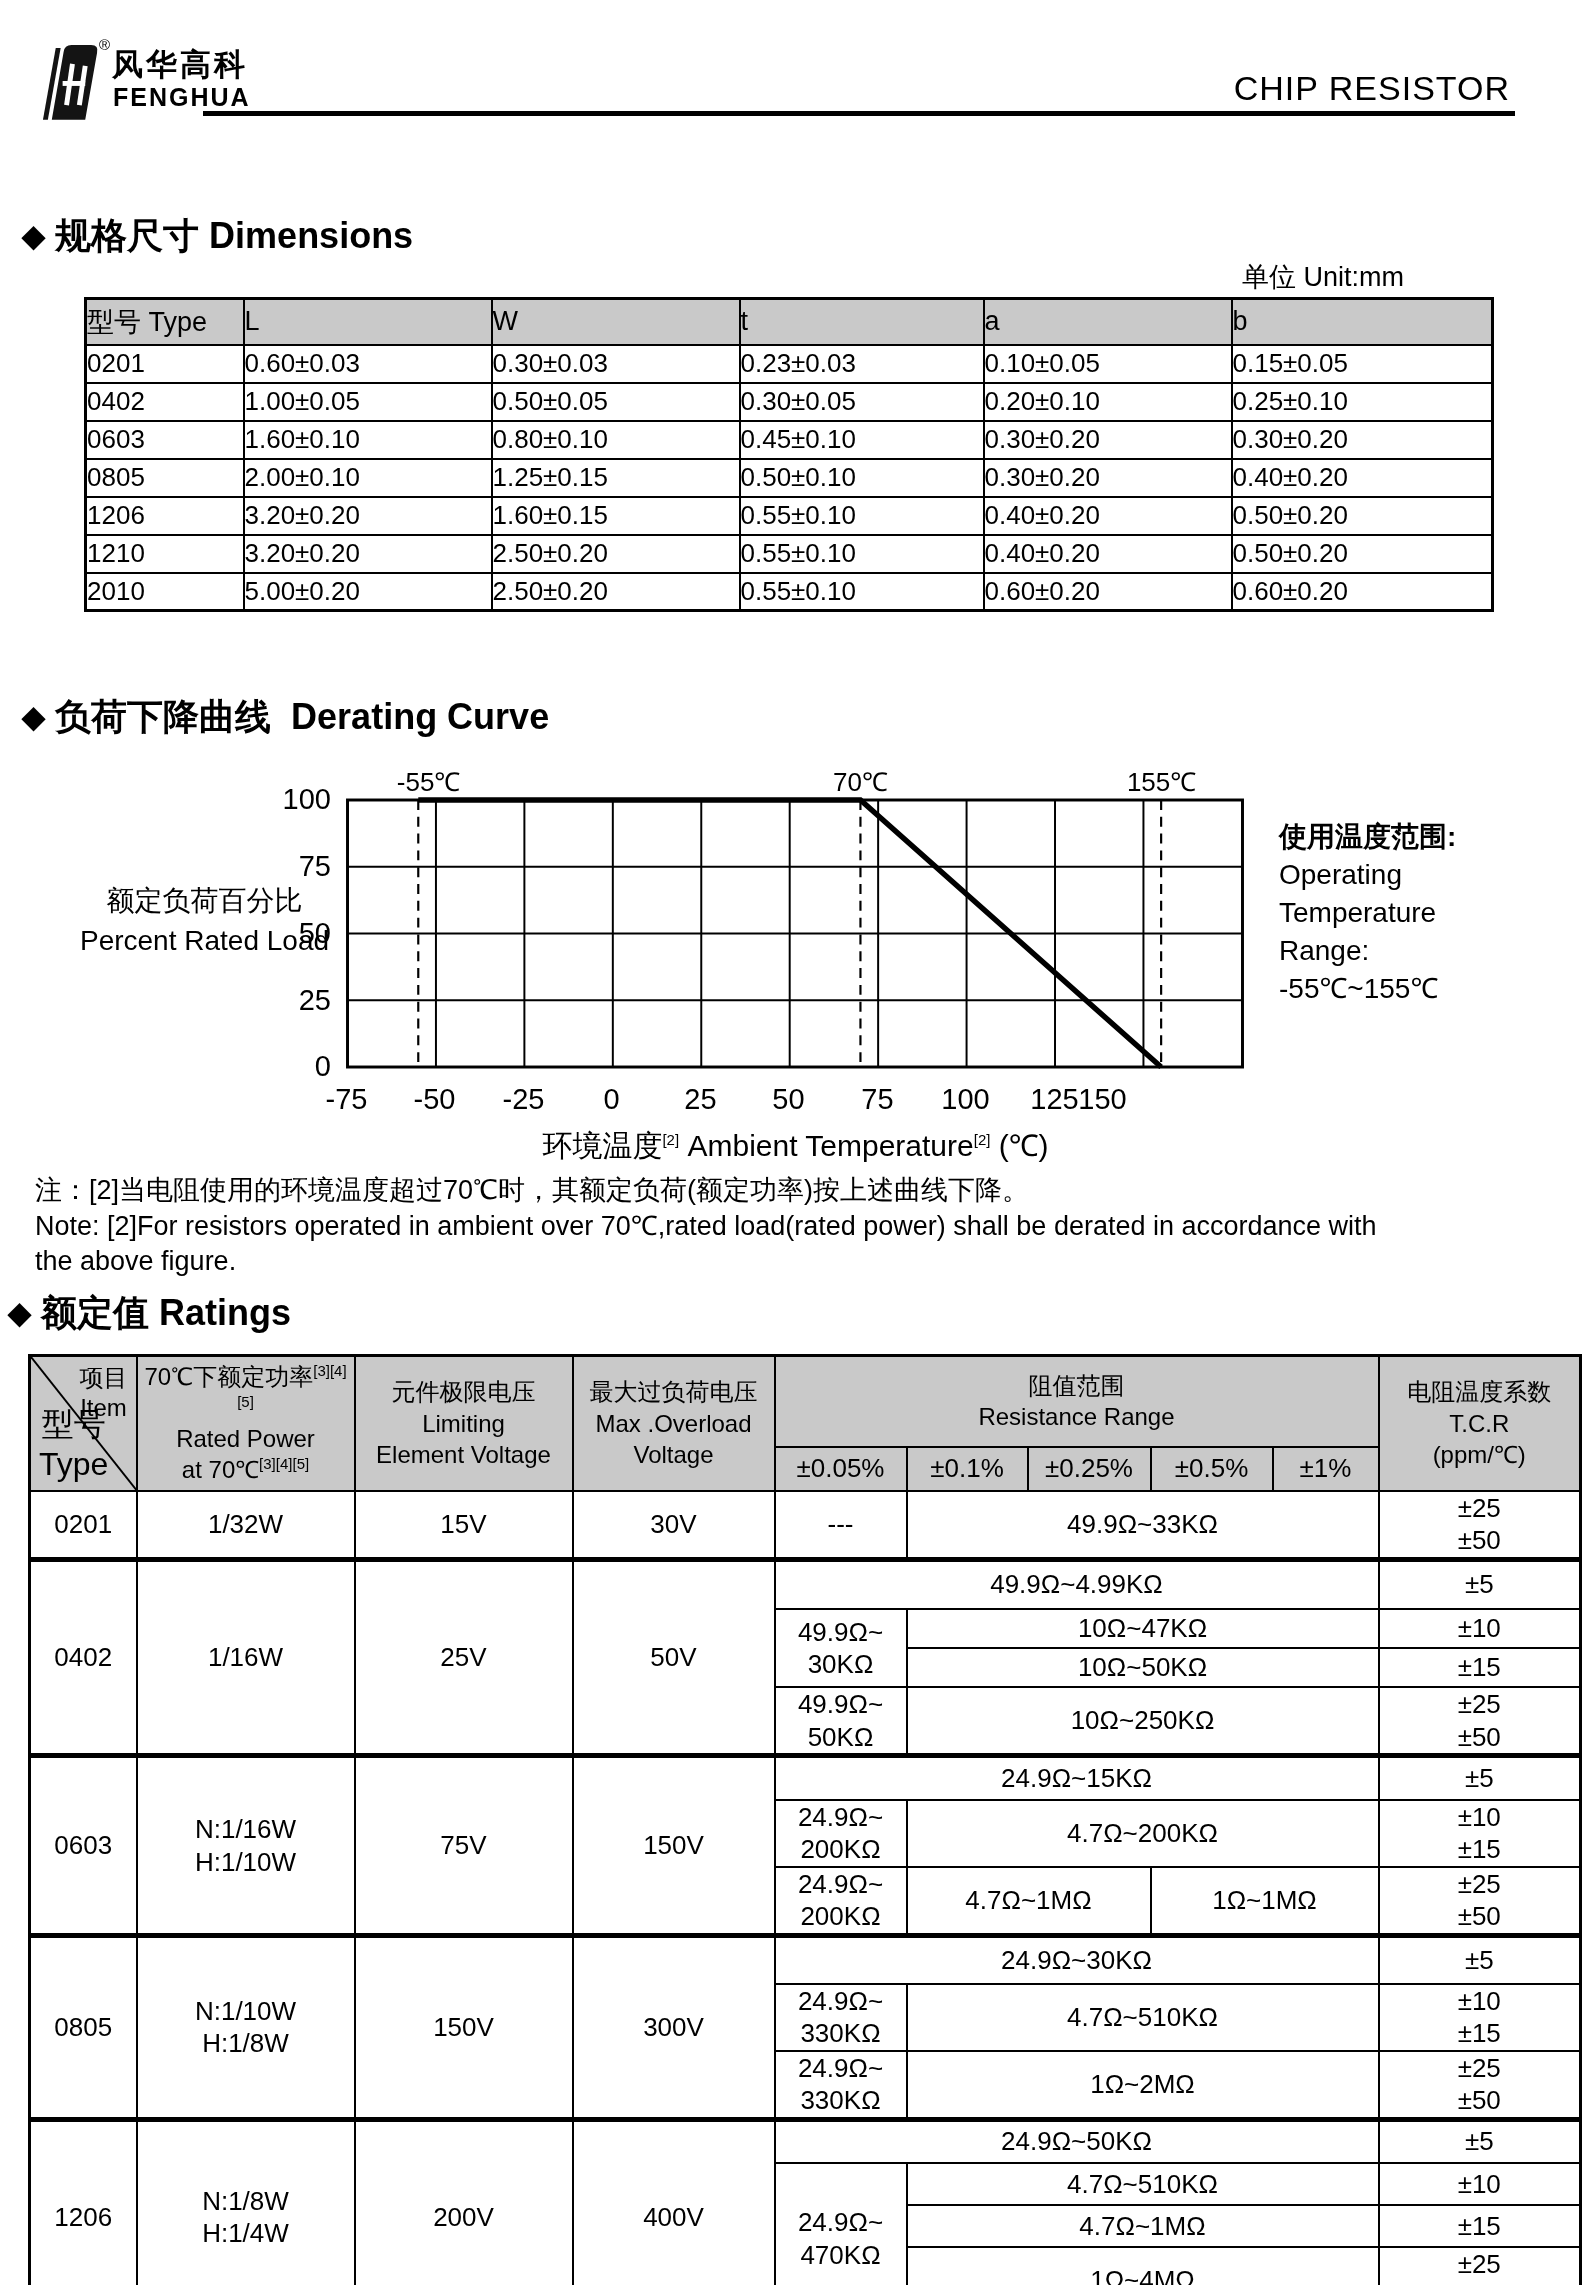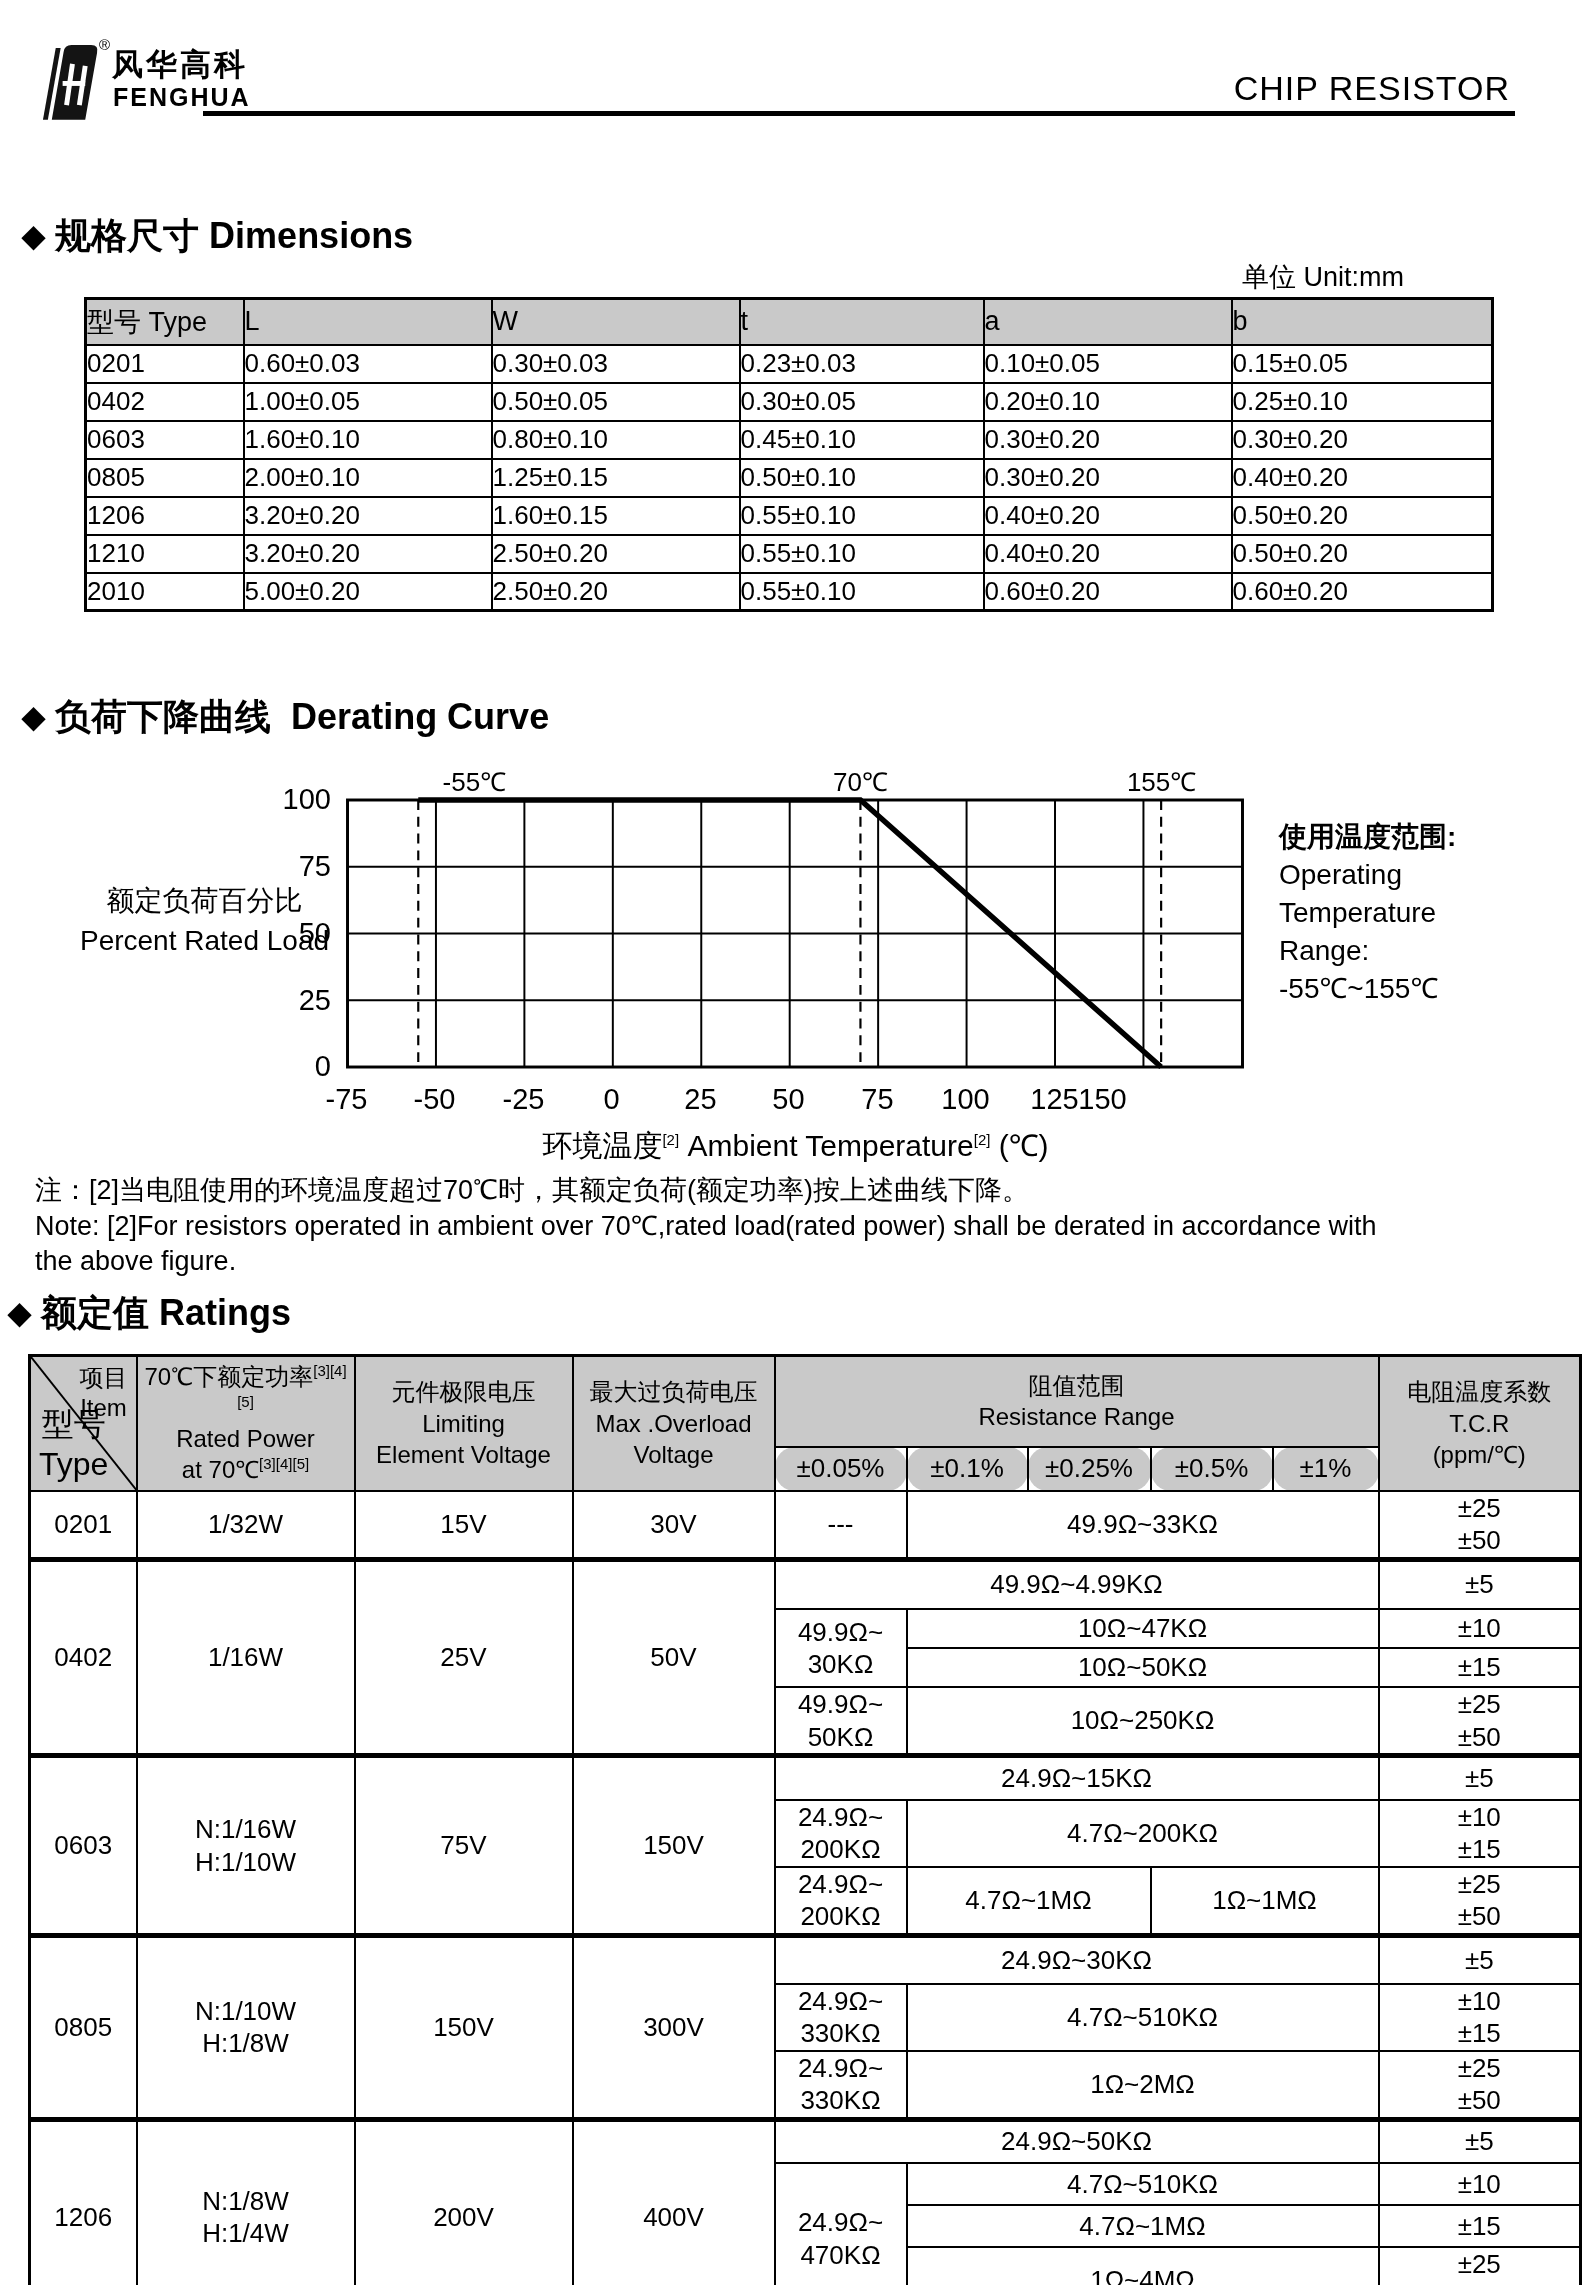--- a/index.html
+++ b/index.html
@@ -376,7 +376,7 @@
     <div class="xtick" style="left: 966px; top: 1083px;">100</div>
     <div class="xtick" style="left: 1055px; top: 1083px;">125</div>
     <div class="xtick" style="left: 1103px; top: 1083px;">150</div>
-    <div class="topmark" style="left: 441px; top: 763px; text-align: right;">-55℃</div>
+    <div class="topmark" style="left: 428px; top: 763px;">-55℃</div>
     <div class="topmark" style="left: 860px; top: 763px;">70℃</div>
     <div class="topmark" style="left: 1161px; top: 763px;">155℃</div>
   </div>

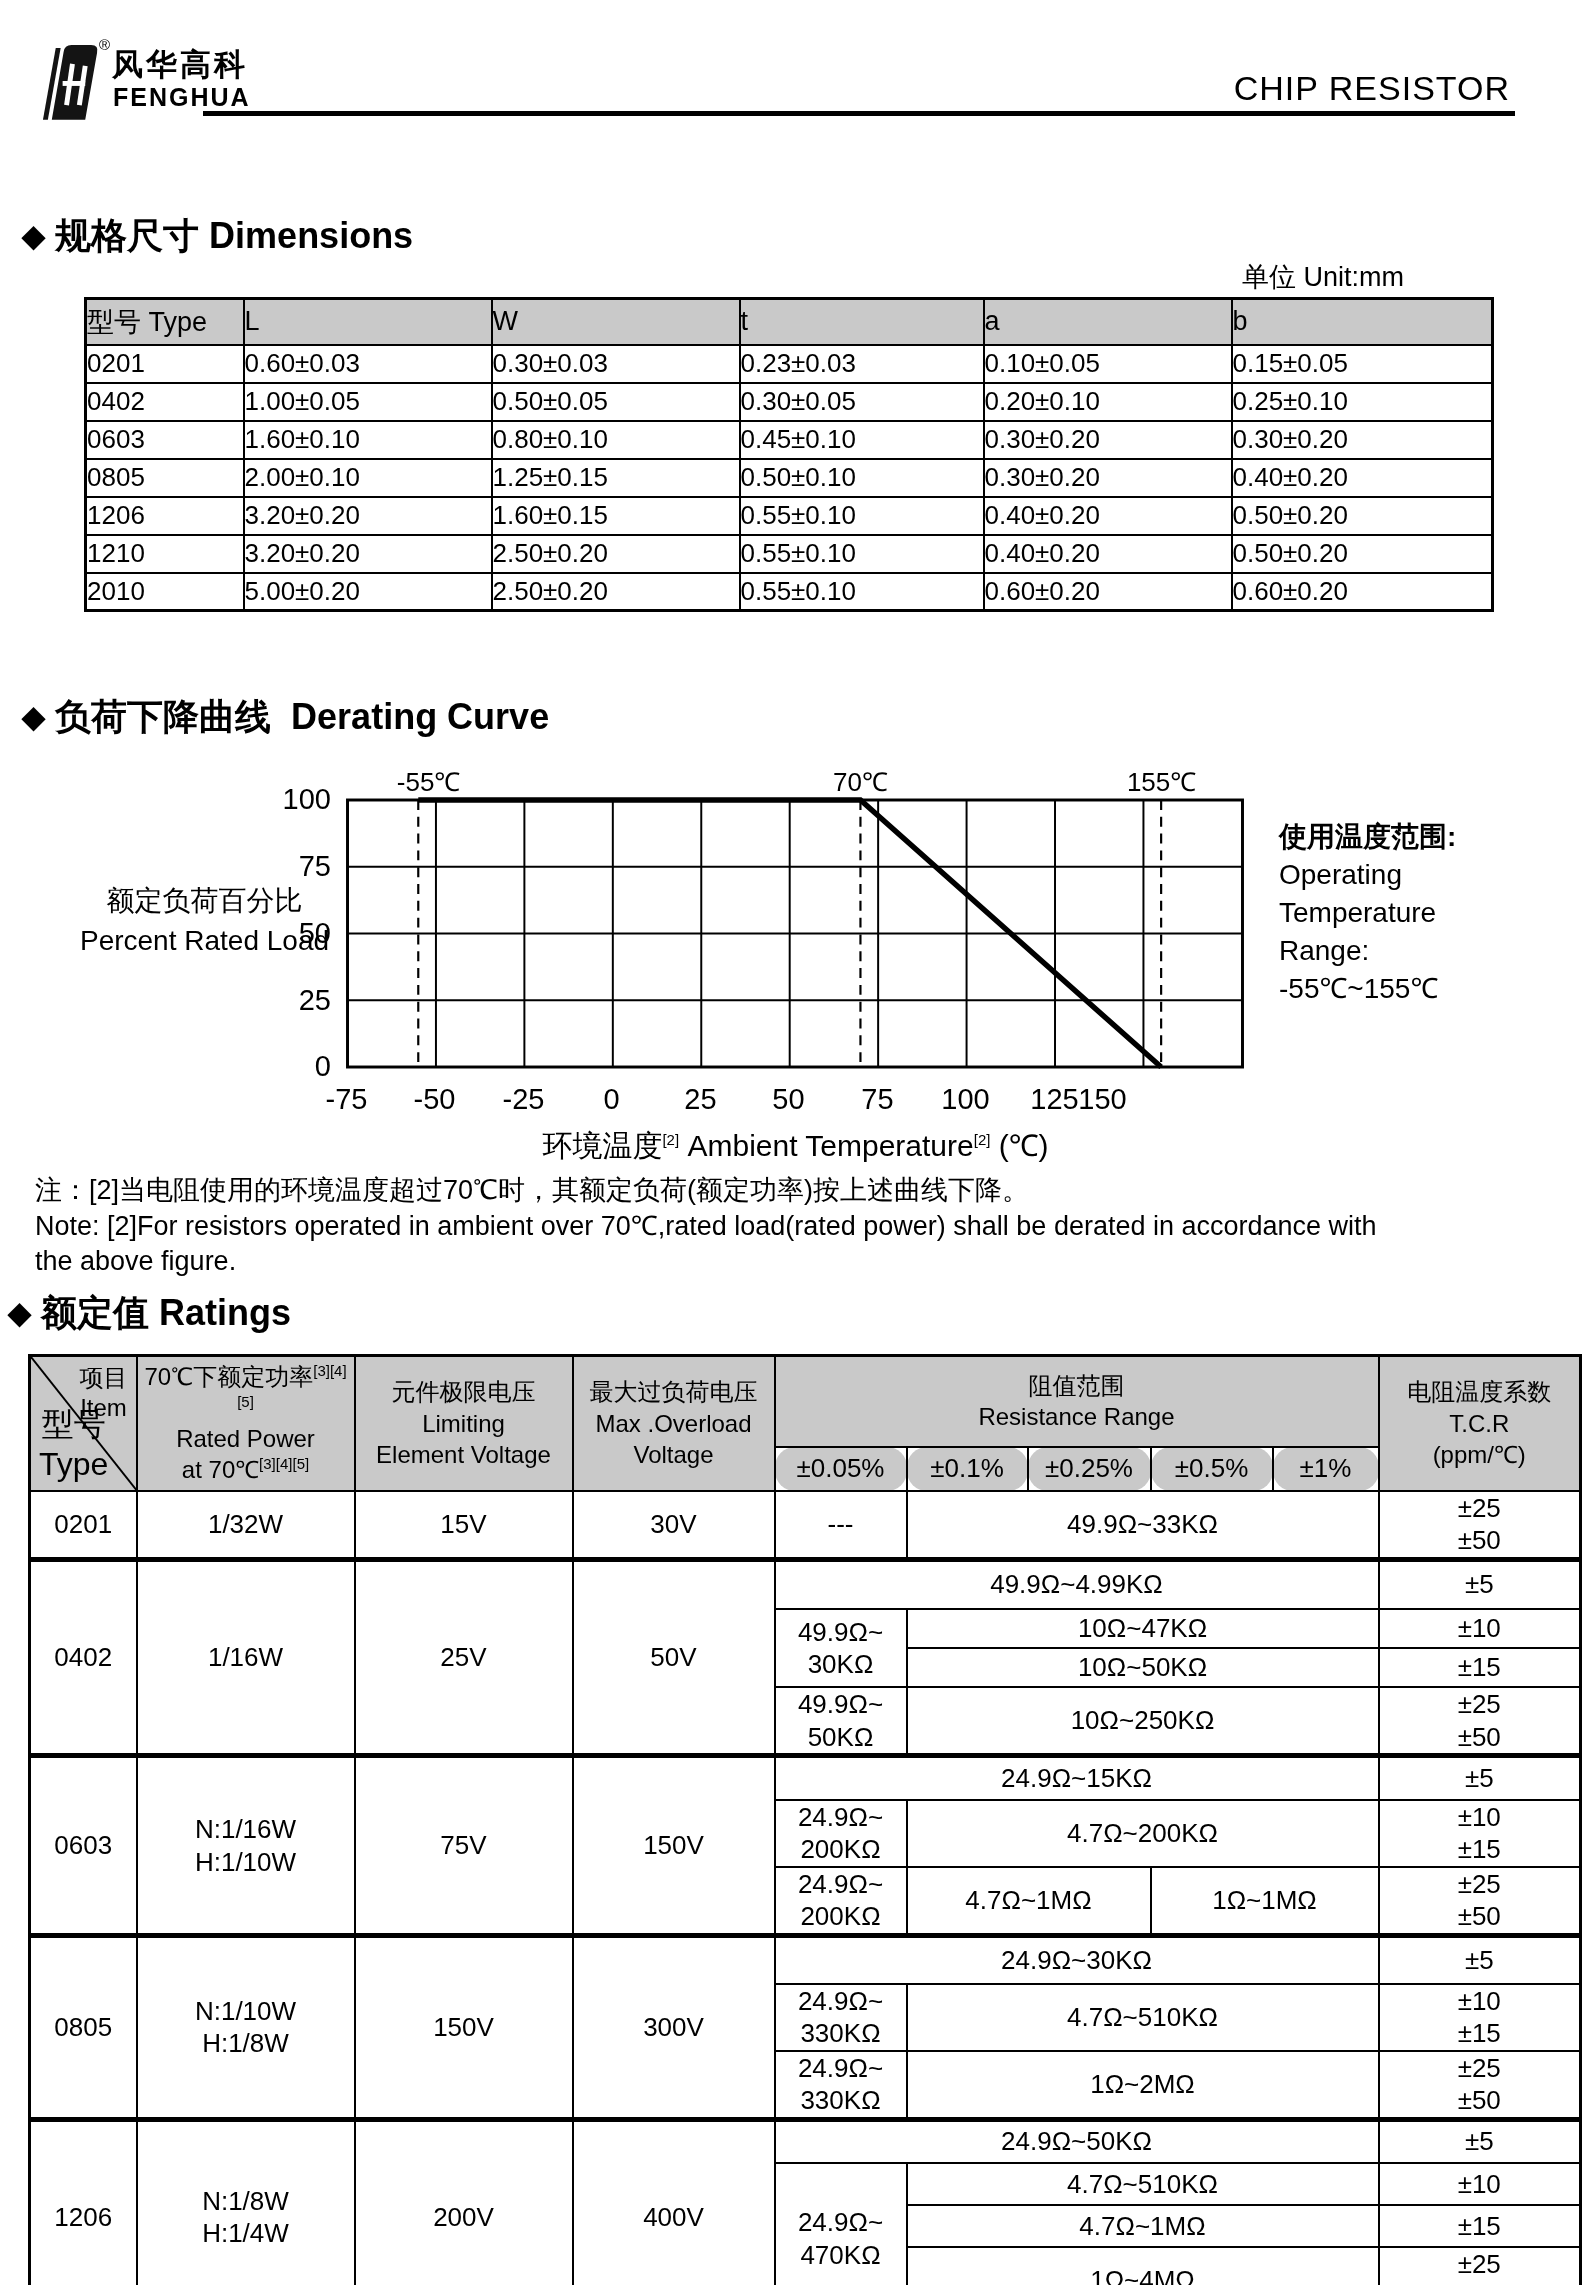--- a/index.html
+++ b/index.html
@@ -39,7 +39,7 @@
   table.rt { border-collapse:collapse; table-layout:fixed; border:3px solid #000; }
   table.rt td { border:2px solid #000; text-align:center; font-size:26px; padding:0; overflow:hidden; }
   table.rt td.hd { background:#c9c9c9; font-size:24px; line-height:1.3; font-weight:normal; }
-  table.rt td.tol { background:#c9c9c9; font-size:26px;border-radius:20px; }
+  table.rt td.tol { background:#c9c9c9; font-size:26px; }
   .pre { white-space:pre-line; line-height:1.25; }
   td.t005 { text-align:left; padding-left:12px; }
   .bb4 { border-bottom-width:5px !important; }

